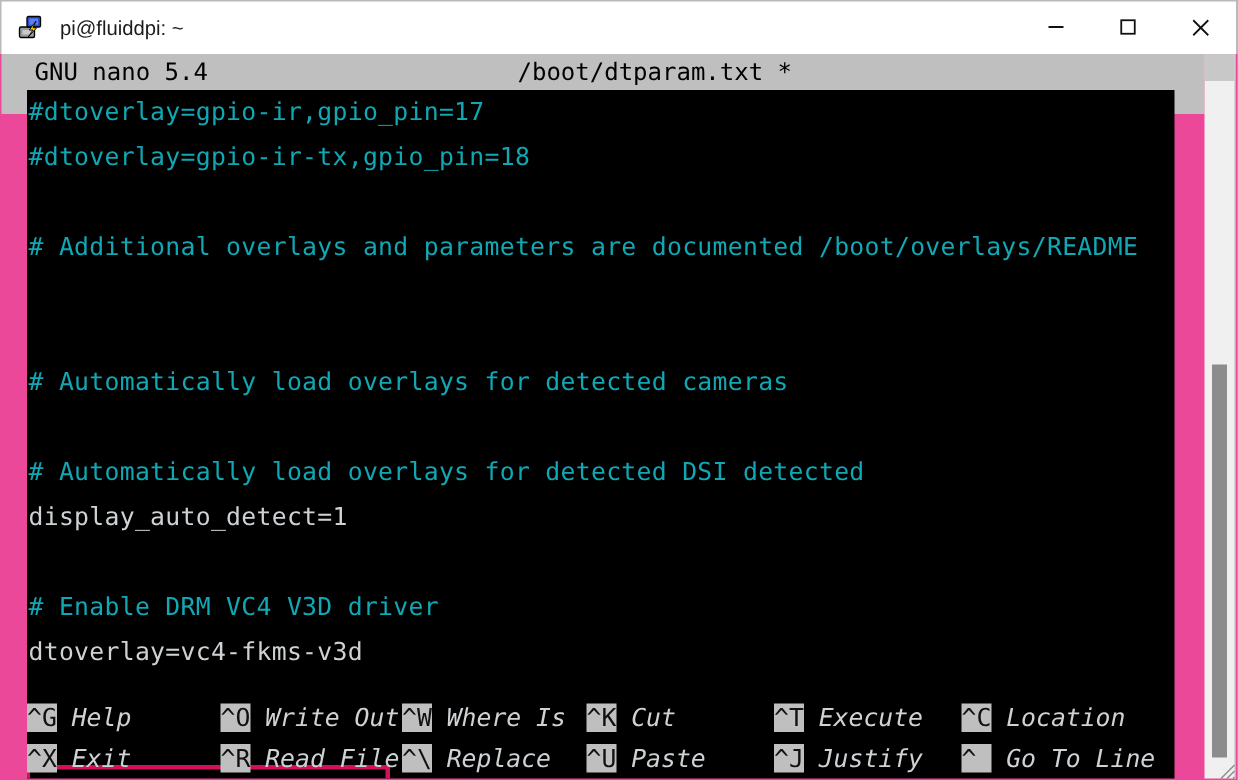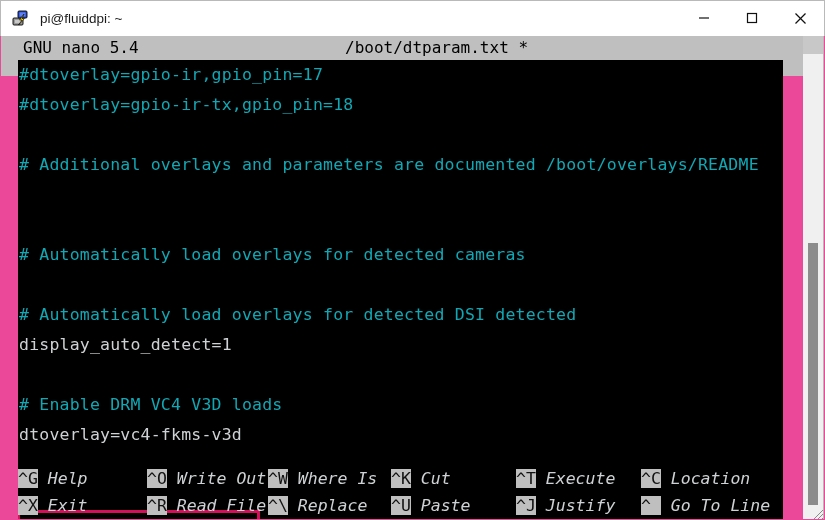--- a/index.html
+++ b/index.html
@@ -252,7 +252,7 @@
         <div class="line comment"><span># Automatically load overlays for detected DSI detected</span></div>
         <div class="line "><span>display_auto_detect=1</span></div>
         <div class="line blank"><span></span></div>
-        <div class="line comment"><span># Enable DRM VC4 V3D loads</span></div>
+        <div class="line comment"><span># Enable DRM VC4 V3D driver</span></div>
         <div class="line "><span>dtoverlay=vc4-fkms-v3d</span></div>
       </div>
     <div id="highlight-box" style="border-color: rgb(214, 15, 90); top: 450px; height: 58px;"></div>

